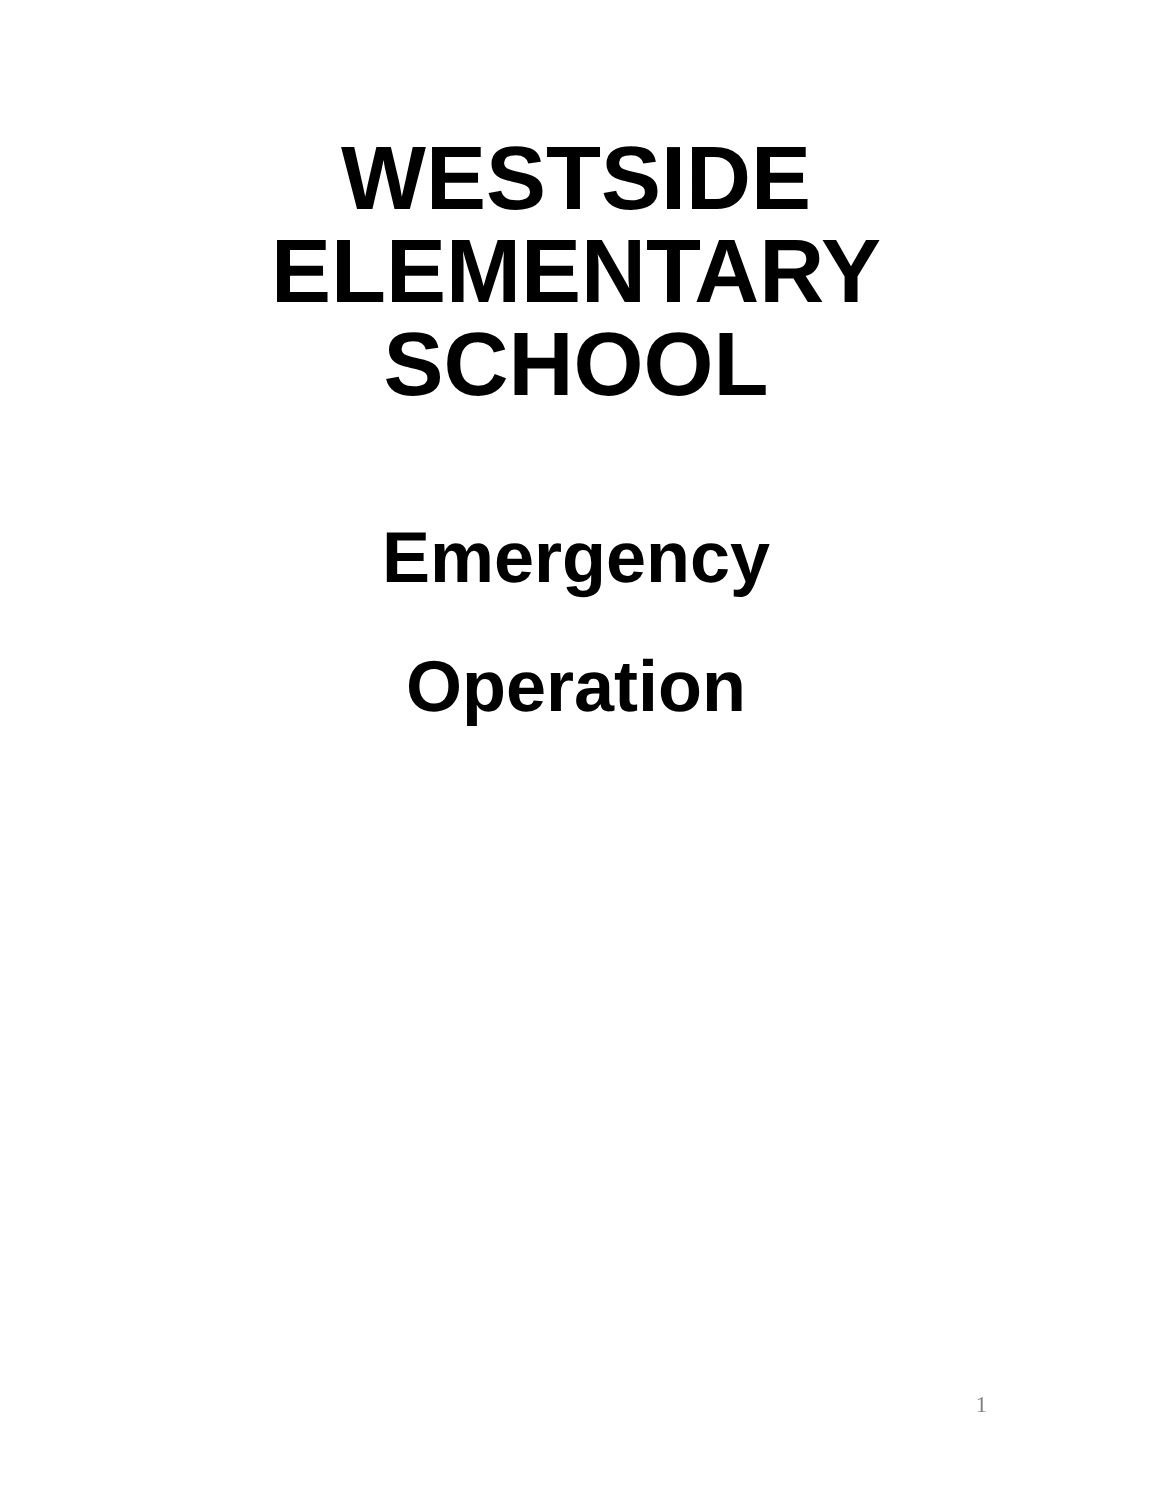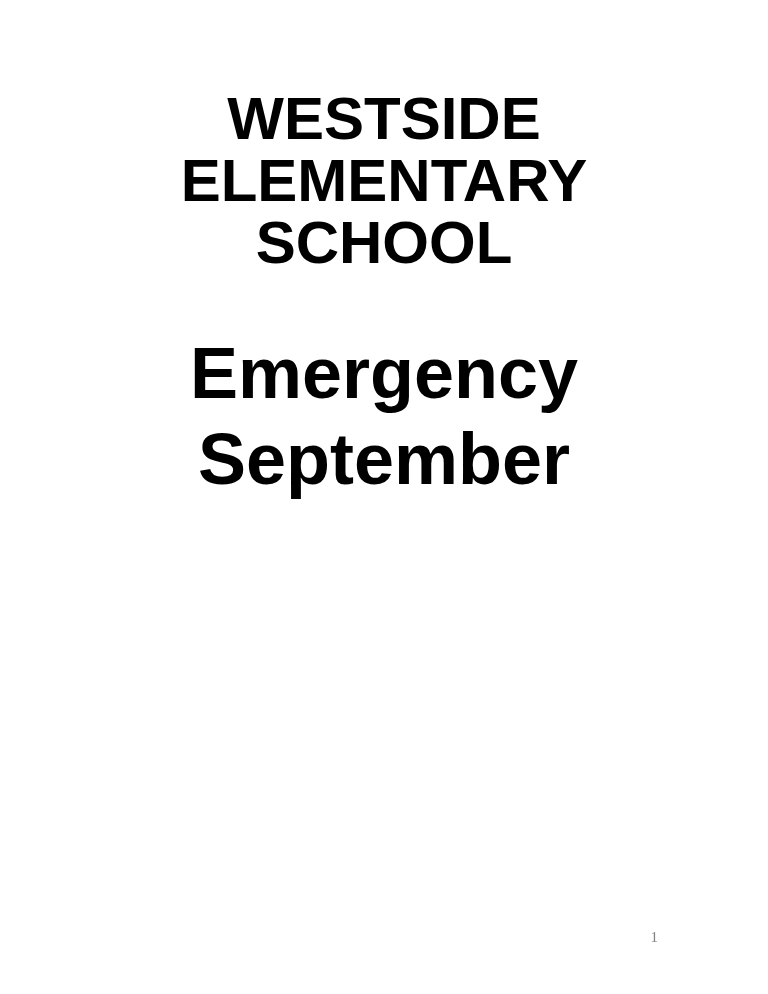--- a/index.html
+++ b/index.html
@@ -54,7 +54,7 @@
 
   
   .title-block-doc {
-    font-size: 72px;
+    font-size: 48px;
     font-weight: bold;
     line-height: 86px;
     white-space: nowrap;

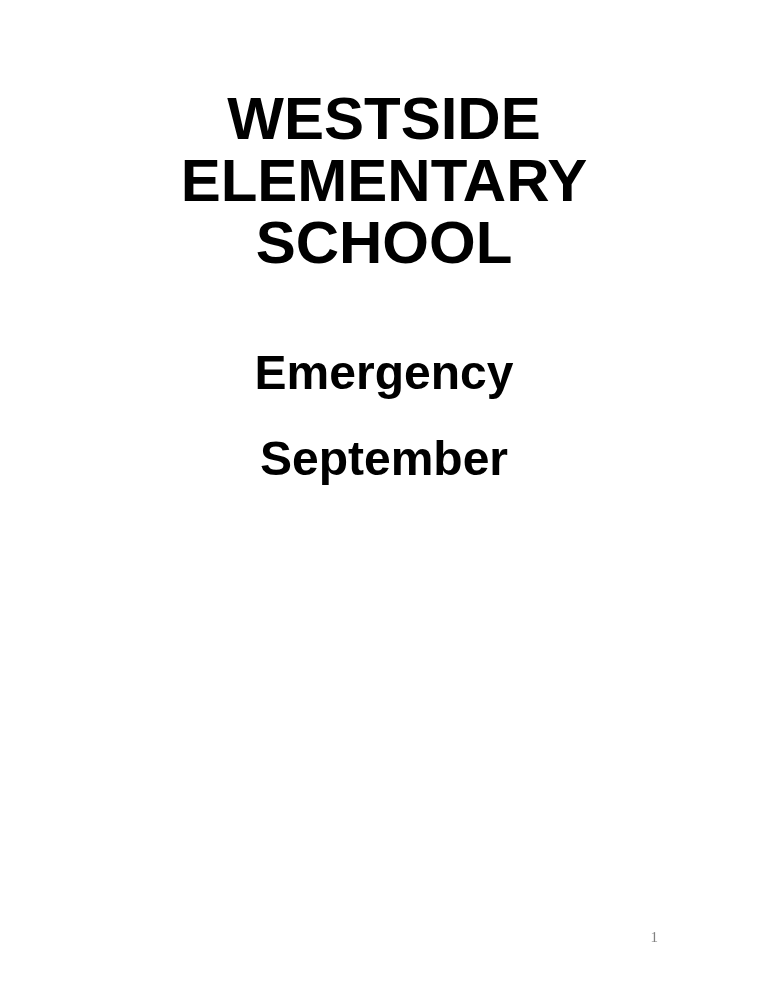--- a/index.html
+++ b/index.html
@@ -103,7 +103,7 @@
 
     <div class="title-block-doc">
       <span class="line">Emergency</span>
-      <span class="line">September</span>
+      <span class="line">Operation</span>
     </div>
 
     <span class="blank-line-plan"></span>

